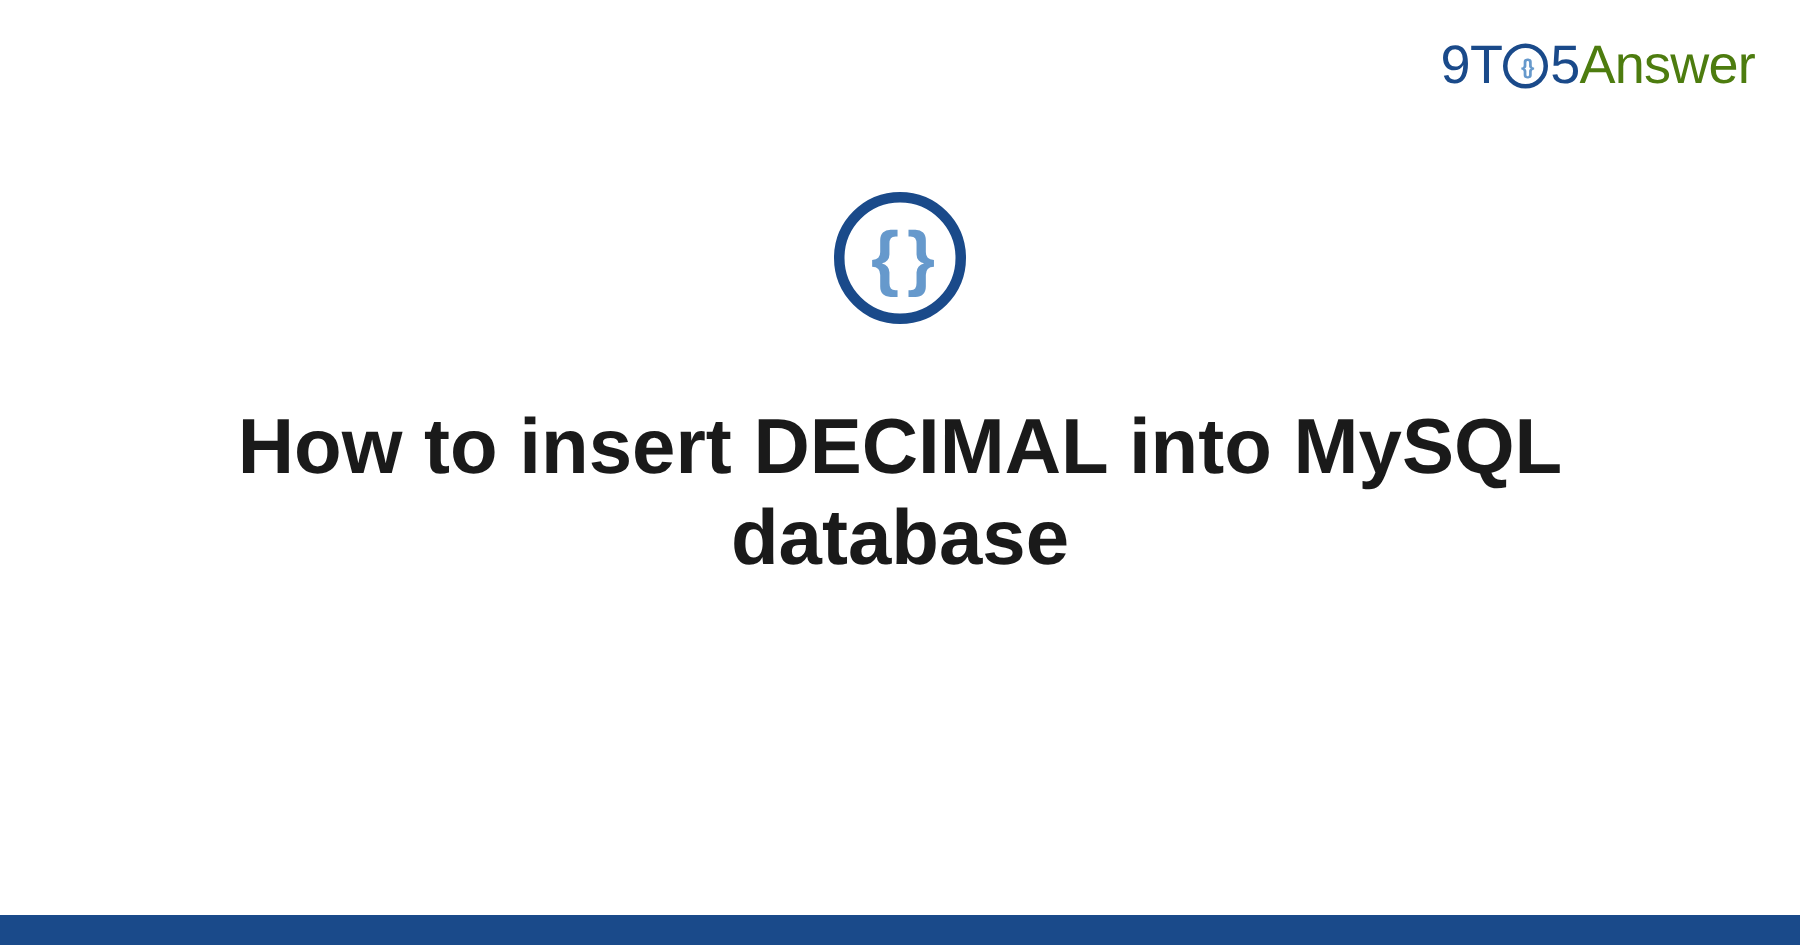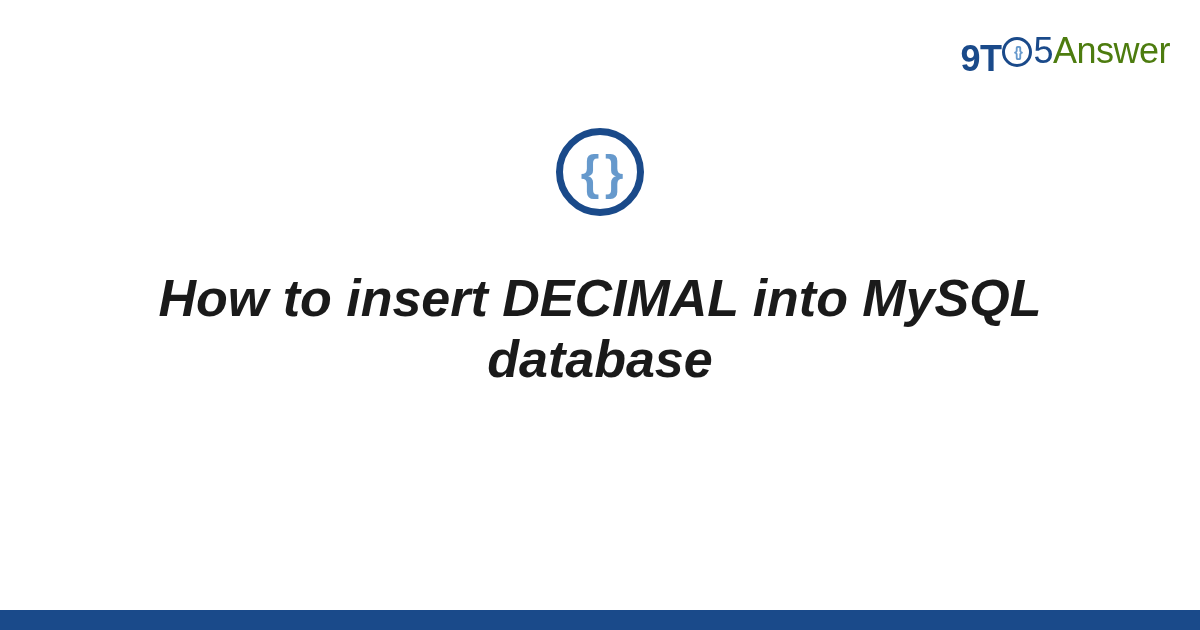--- a/index.html
+++ b/index.html
@@ -27,8 +27,7 @@
     }
     .logo-9t {
       color: #1a4a8a;
-      font-weight: 700;
-      margin-top: 16px;
+      font-weight: 400;
     }
     .logo-circle {
       display: inline-flex;

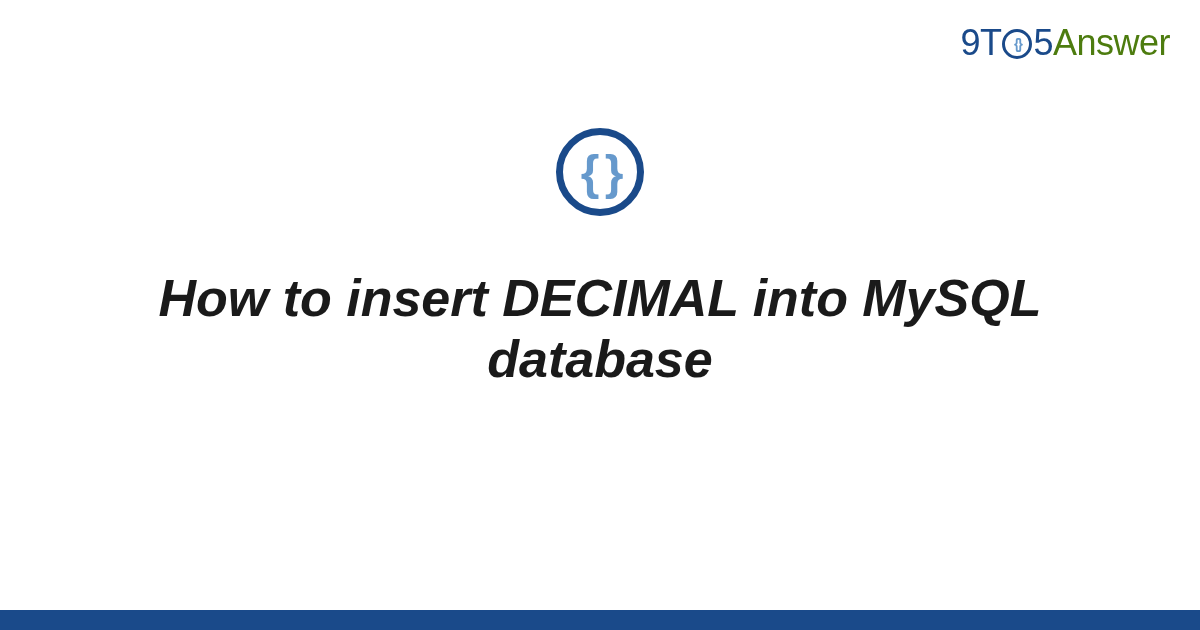--- a/index.html
+++ b/index.html
@@ -88,7 +88,6 @@
       text-align: center;
       line-height: 1.18;
       max-width: 900px;
-      font-style: italic;
     }
     .footer-bar {
       position: absolute;

